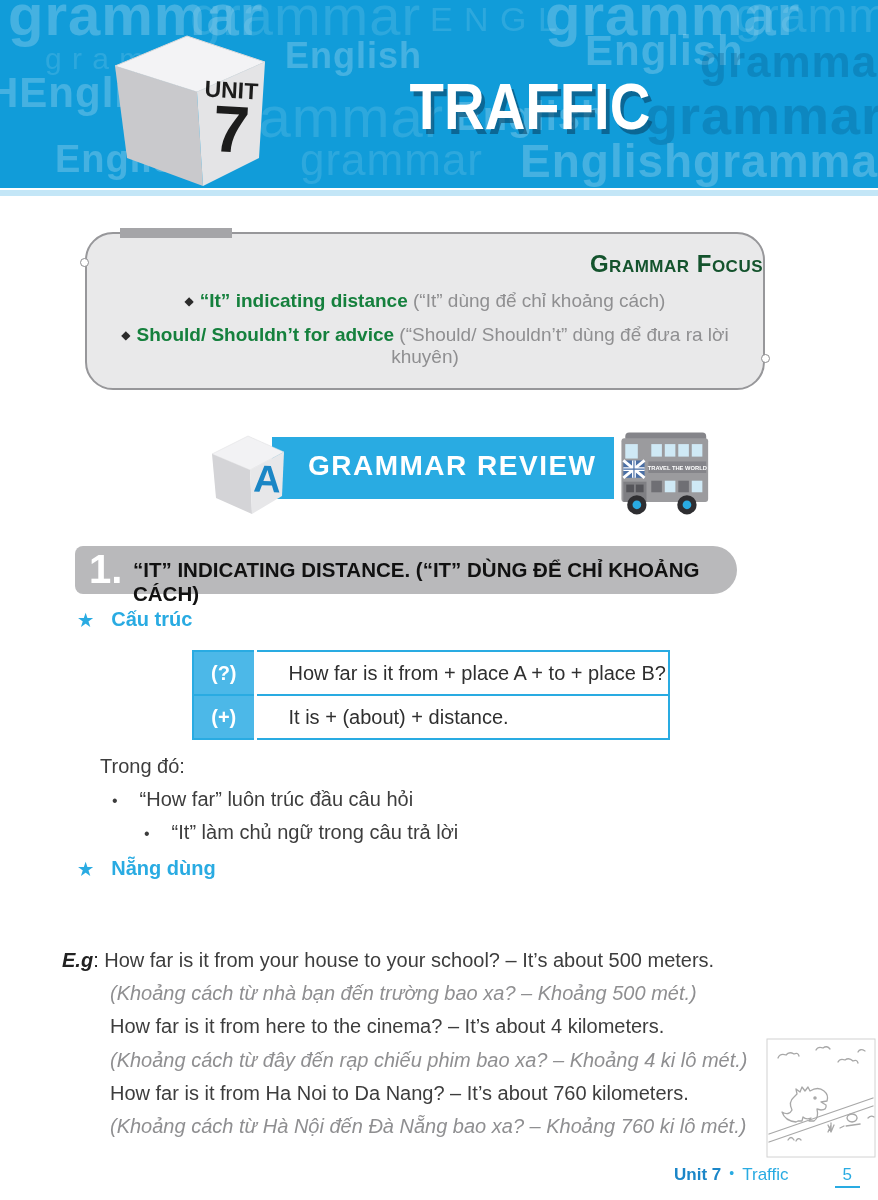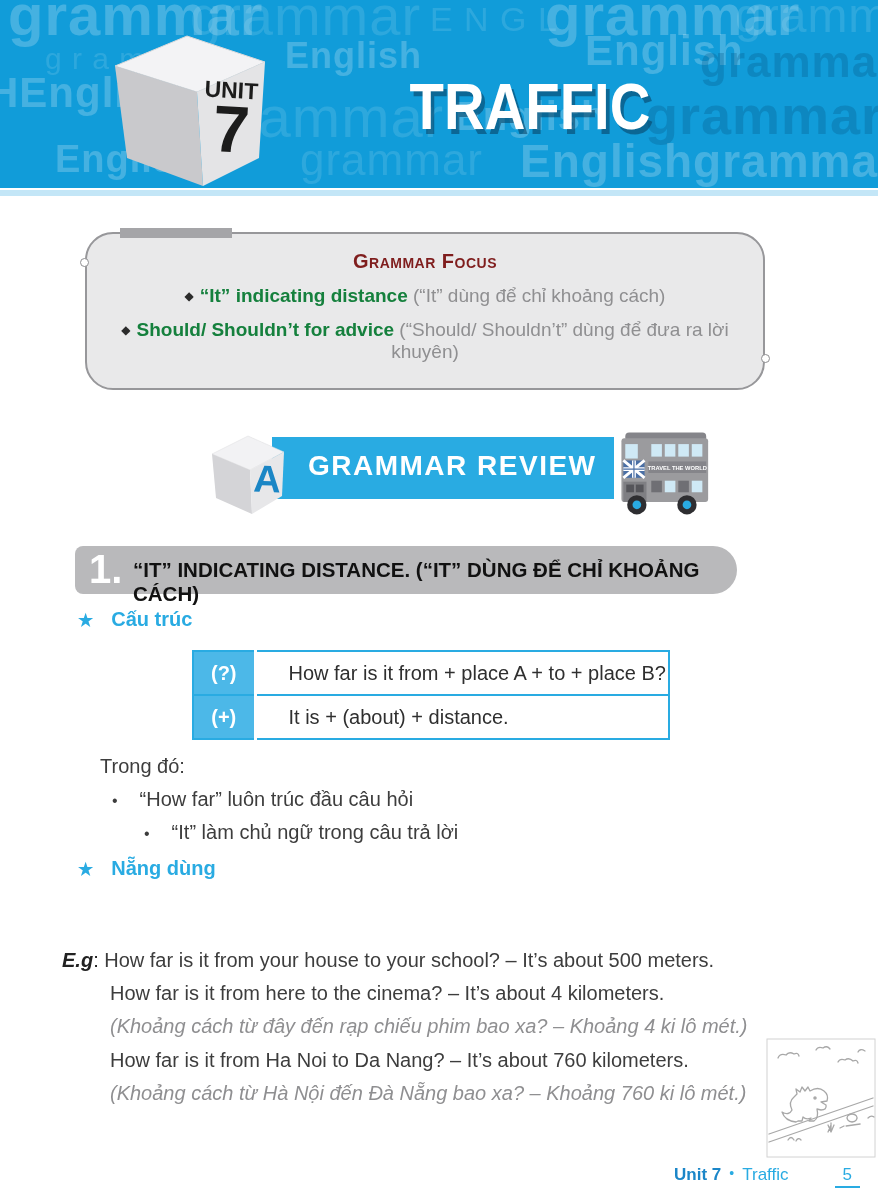--- a/index.html
+++ b/index.html
@@ -44,8 +44,8 @@
   .focus-dot { position:absolute; width:9px; height:9px; border:1.5px solid #8e8e91; border-radius:50%; background:#fff; }
   .focus-dot.left  { left:-7px; top:24px; }
   .focus-dot.right { right:-7px; top:120px; }
-  .focus-title { margin-top:16px; text-align:center; font-size:20px; font-weight:700;
-                 color:#7f1d1d; font-variant-caps:small-caps; letter-spacing:0.5px; }
+  .focus-title { margin-top:16px; text-align:right; font-size:24px; font-weight:700;
+                 color:#14532d; font-variant-caps:small-caps; letter-spacing:0.5px; }
   .focus-item { text-align:center; font-size:19px; margin-top:12px; color:#2b2b2b; }
   .focus-item .bullet { font-size:12px; vertical-align:2px; margin-right:6px; color:#2b2b2b; }
   .focus-item .en { font-weight:700; color:#15803d; }

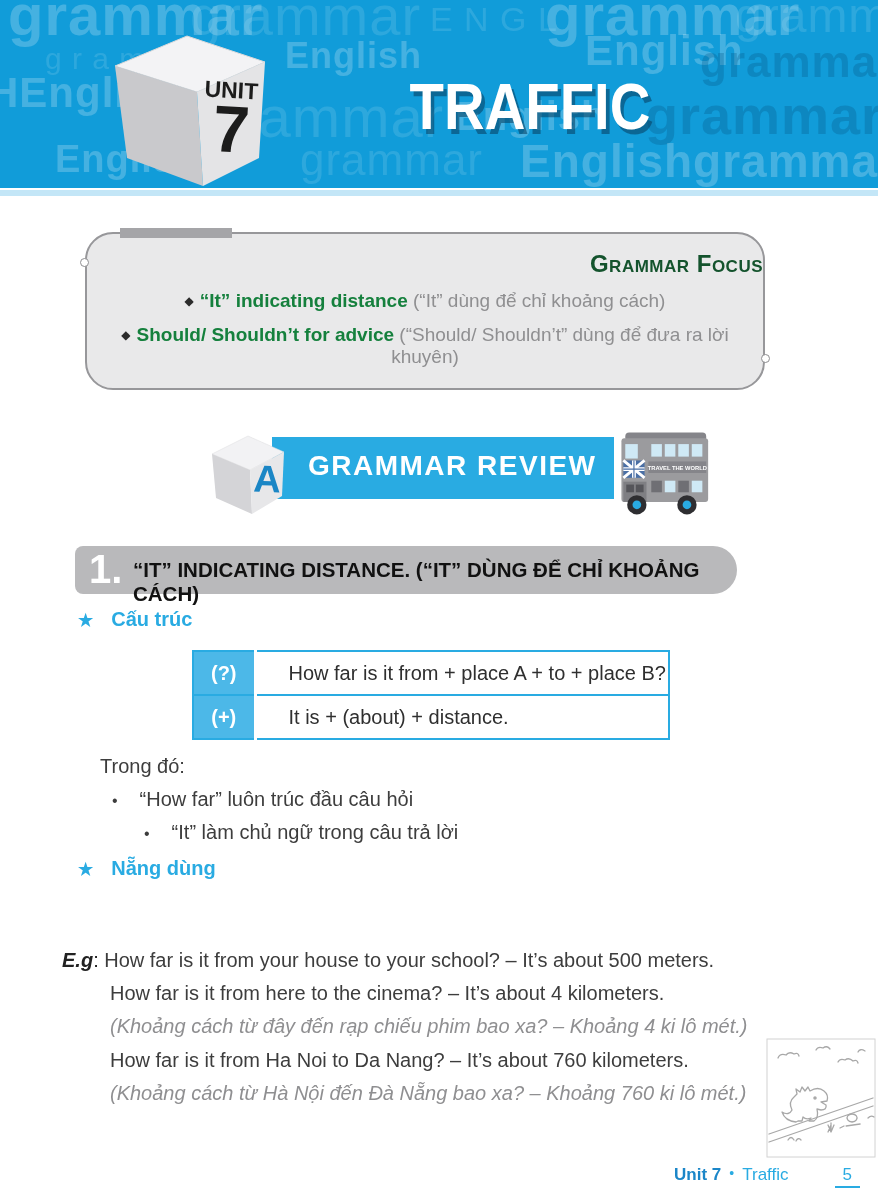--- a/index.html
+++ b/index.html
@@ -230,6 +230,7 @@
     <div class="eg-line en first">
       <span class="eg-label">E.g</span><span class="eg-colon">: </span><span>How far is it from your house to your school? – It’s about 500 meters.</span>
     </div>
+    <div class="eg-line vi">(Khoảng cách từ nhà bạn đến trường bao xa? – Khoảng 500 mét.)</div>
     <div class="eg-line en">How far is it from here to the cinema? – It’s about 4 kilometers.</div>
     <div class="eg-line vi">(Khoảng cách từ đây đến rạp chiếu phim bao xa? – Khoảng 4 ki lô mét.)</div>
     <div class="eg-line en">How far is it from Ha Noi to Da Nang? – It’s about 760 kilometers.</div>

